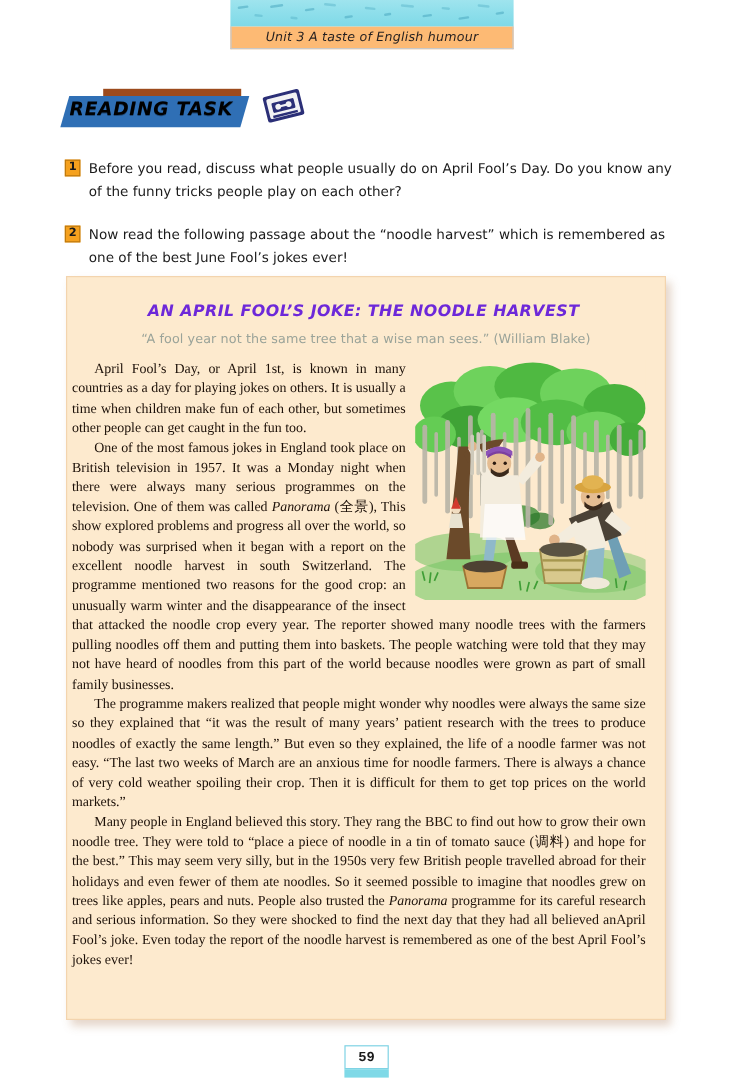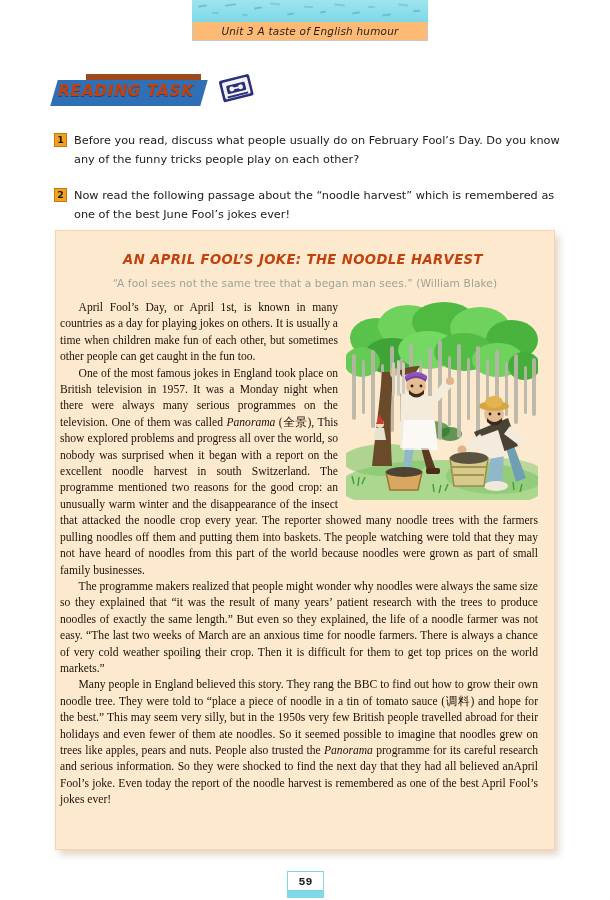--- a/index.html
+++ b/index.html
@@ -83,7 +83,7 @@
     font-weight: bold;
     font-style: italic;
     font-size: 15.5px;
-    color: #c2410c;
+    color: #000000;
     letter-spacing: .6px;
     text-shadow: 0 1px 0 rgba(0,0,0,.35);
     white-space: nowrap;

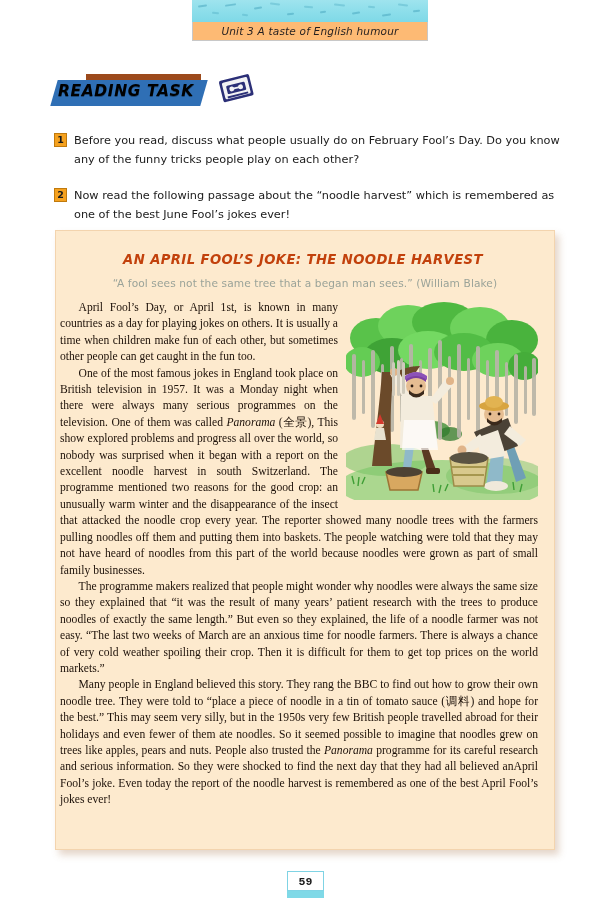--- a/index.html
+++ b/index.html
@@ -244,7 +244,7 @@
 
   <div class="exercise" id="ex1">
     <div class="ex-num">1</div>
-    <div class="ex-text">Before you read, discuss what people usually do on February Fool’s Day. Do you know any of the funny tricks people play on each other?</div>
+    <div class="ex-text">Before you read, discuss what people usually do on April Fool’s Day. Do you know any of the funny tricks people play on each other?</div>
   </div>
 
   <div class="exercise" id="ex2">

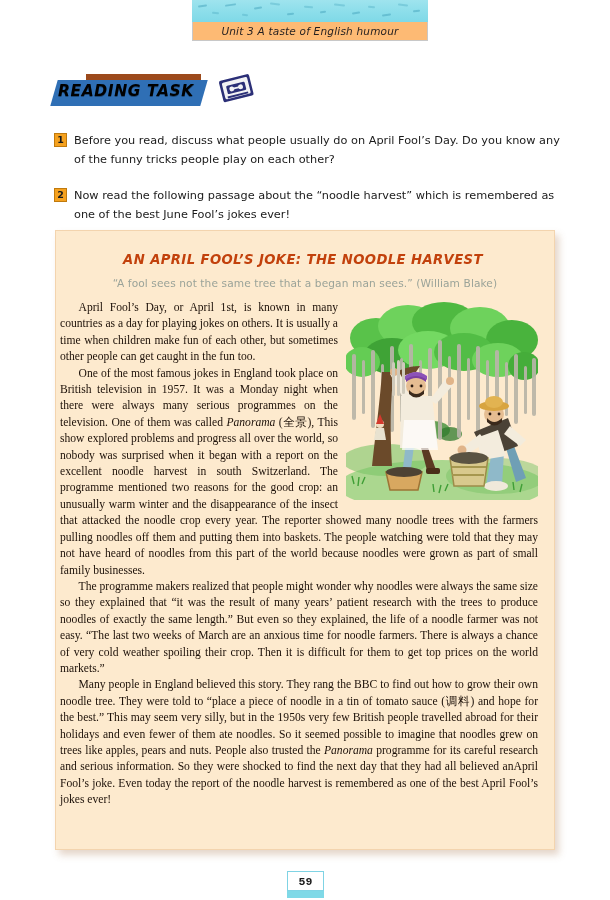--- a/index.html
+++ b/index.html
@@ -141,7 +141,7 @@
     font-style: italic;
     font-size: 13.2px;
     letter-spacing: .4px;
-    color: #c2410c;
+    color: #6d28d9;
   }
   .passage-quote {
     margin: 10px 0 0 0;

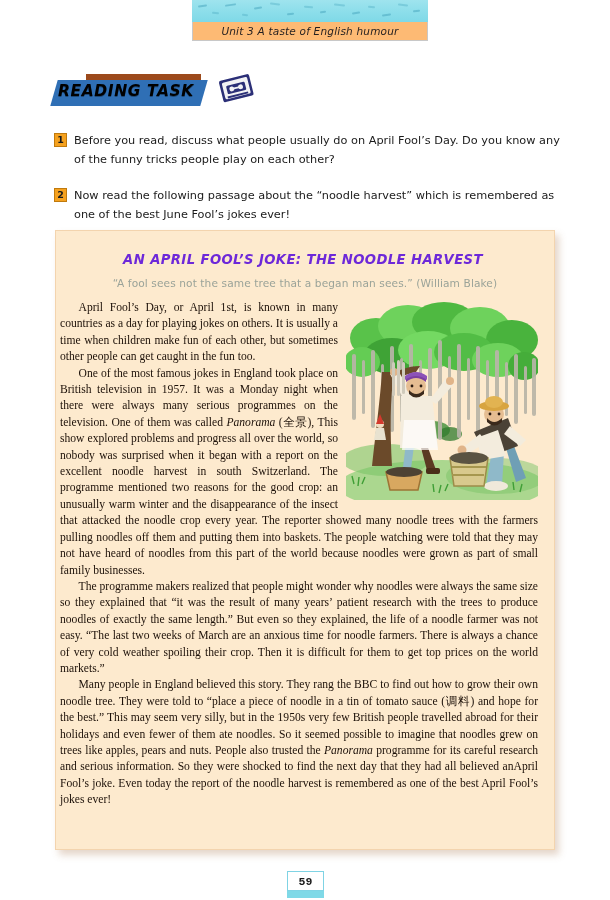--- a/index.html
+++ b/index.html
@@ -255,7 +255,7 @@
   <div class="passage">
 
     <div class="passage-title">AN APRIL FOOL’S JOKE: THE NOODLE HARVEST</div>
-    <div class="passage-quote">“A  fool sees not the same tree that a began man sees.” (William Blake)</div>
+    <div class="passage-quote">“A  fool year not the same tree that a wise man sees.” (William Blake)</div>
 
     <div class="body-text">
 

